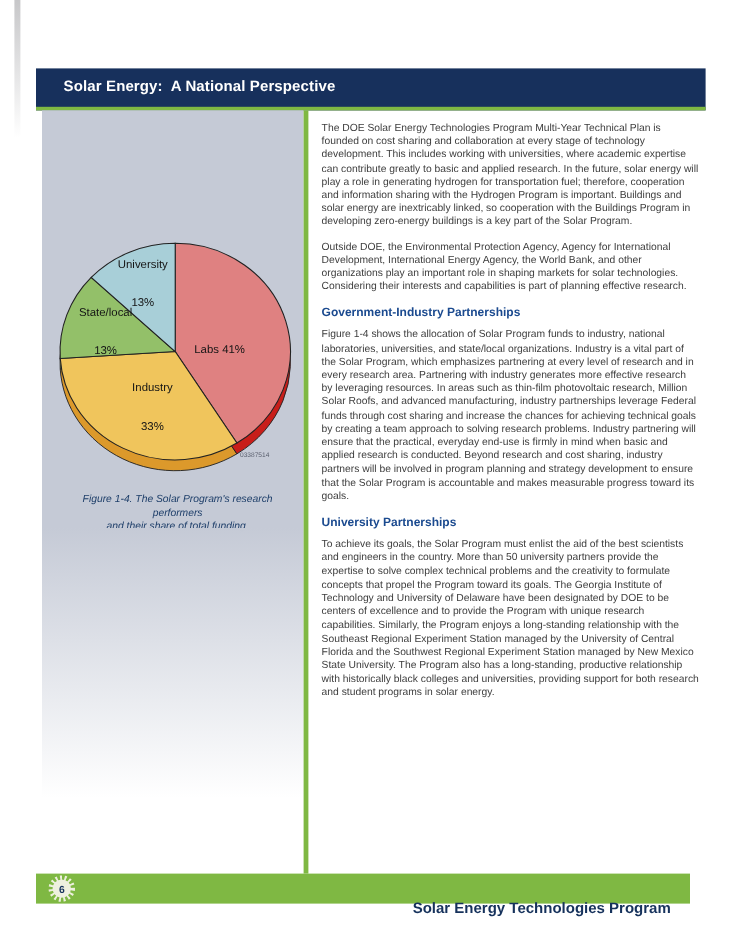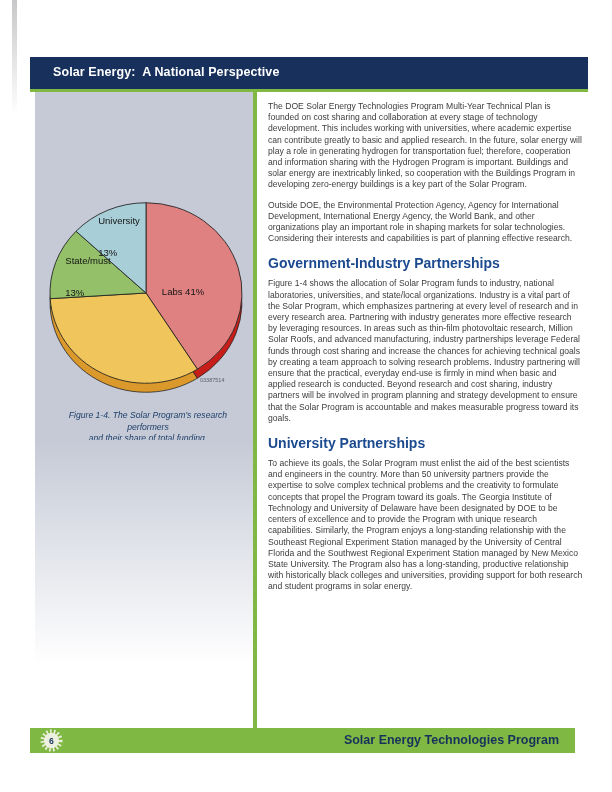--- a/index.html
+++ b/index.html
@@ -21,7 +21,7 @@
   .divider { position:absolute; left:253px; top:92px; width:3.5px; height:636px; background:#7fb843; }
 
   .pie-svg { position:absolute; left:0; top:0; }
-  .pie-label { position:absolute; transform:translate(-50%,-50%); 
+  .pie-label { position:absolute; transform:translate(-50%,-50%); text-align:center;
                font-size:9.5px; line-height:10.5px; color:#141414; white-space:pre; }
   .fig-code { position:absolute; left:165px; top:285px; font-size:5.5px; color:#5a5f6e; }
   .fig-caption { position:absolute; left:13px; top:318px; width:200px; font-style:italic;

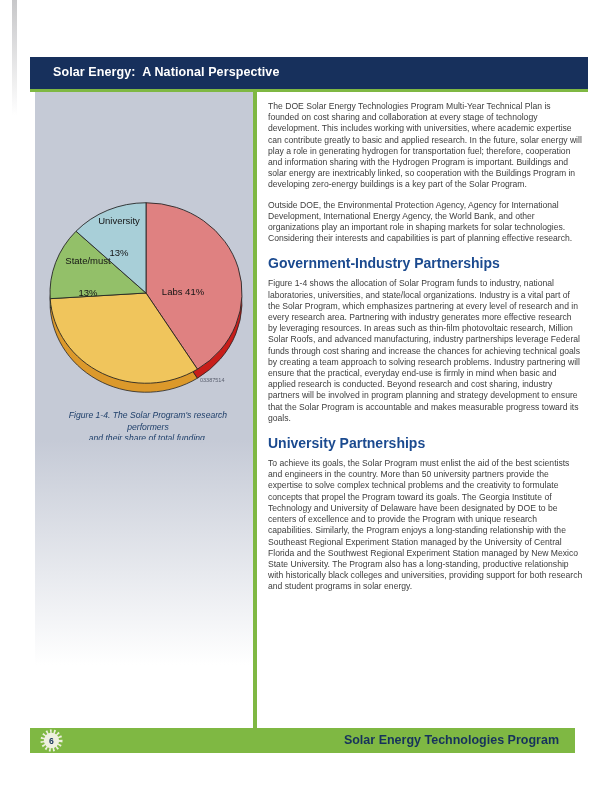--- a/index.html
+++ b/index.html
@@ -69,7 +69,7 @@
       <span style="display:block">13%</span>
     </div>
     <div class="pie-label" style="left:53px; top:185px;">
-      <span style="display:block">State/must</span>
+      <span style="display:block">State/local</span>
       <span style="display:block">13%</span>
     </div>
     <div class="pie-label" style="left:148px; top:200px;">

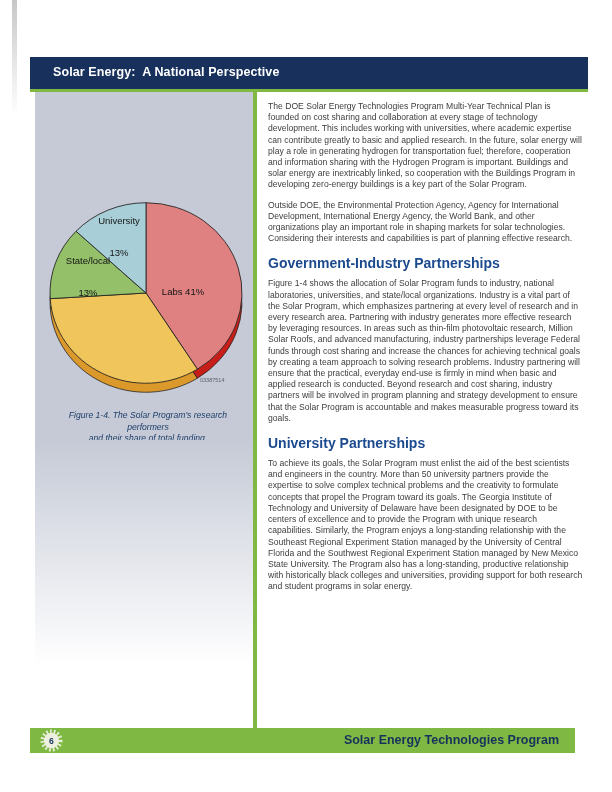--- a/index.html
+++ b/index.html
@@ -29,7 +29,7 @@
 
   .right-col { position:absolute; left:268px; top:101px; width:315px; color:#3d3d3d; }
   .right-col p { margin:0 0 9px 0; font-size:8.6px; line-height:11.2px; }
-  .right-col h2 { margin:11px 0 7px 0; font-size:14px; font-weight:bold; color:#1b4a8f; }
+  .right-col h2 { margin:11px 0 7px 0; font-size:10px; font-weight:bold; color:#1b4a8f; }
 
   .footer-bar { position:absolute; left:30px; top:728px; width:545px; height:25px; background:#7fb843; }
   .footer-title { position:absolute; right:16px; top:0; height:25px; line-height:25px;

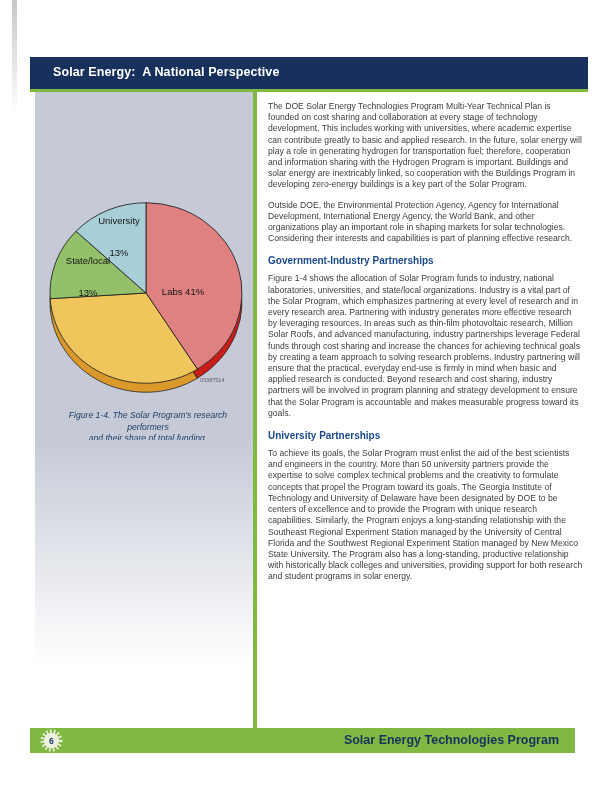--- a/index.html
+++ b/index.html
@@ -75,6 +75,10 @@
     <div class="pie-label" style="left:148px; top:200px;">
       <span style="display:block">Labs 41%</span>
     </div>
+    <div class="pie-label" style="left:92px; top:248px;">
+      <span style="display:block">Industry</span>
+      <span style="display:block">33%</span>
+    </div>
 
     <div class="fig-code">03387514</div>
 

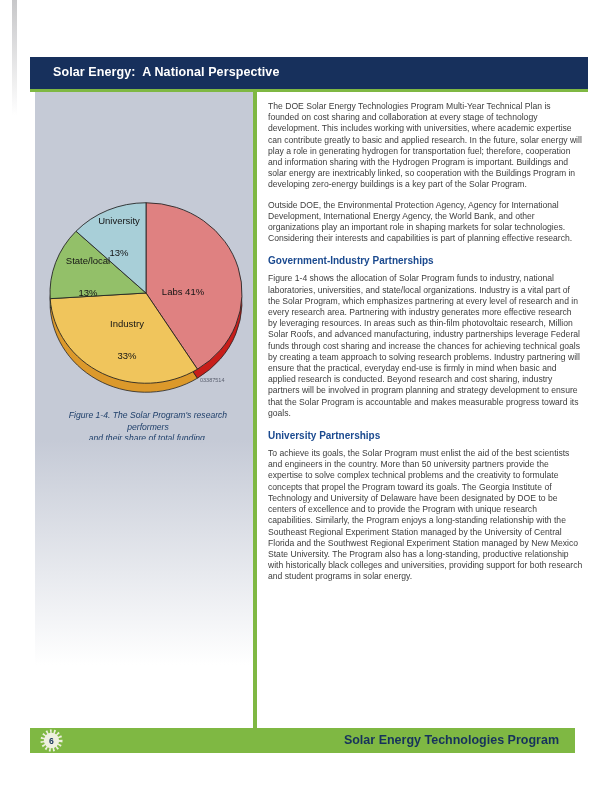--- a/index.html
+++ b/index.html
@@ -32,7 +32,7 @@
   .right-col h2 { margin:11px 0 7px 0; font-size:10px; font-weight:bold; color:#1b4a8f; }
 
   .footer-bar { position:absolute; left:30px; top:728px; width:545px; height:25px; background:#7fb843; }
-  .footer-title { position:absolute; right:16px; top:0; height:25px; line-height:25px;
+  .footer-title { position:absolute; right:16px; top:17px; height:25px; line-height:25px;
                   color:#16325c; font-weight:bold; font-size:12.5px; }
   .page-sun { position:absolute; left:10px; top:1px; width:23px; height:23px; }
 </style>

